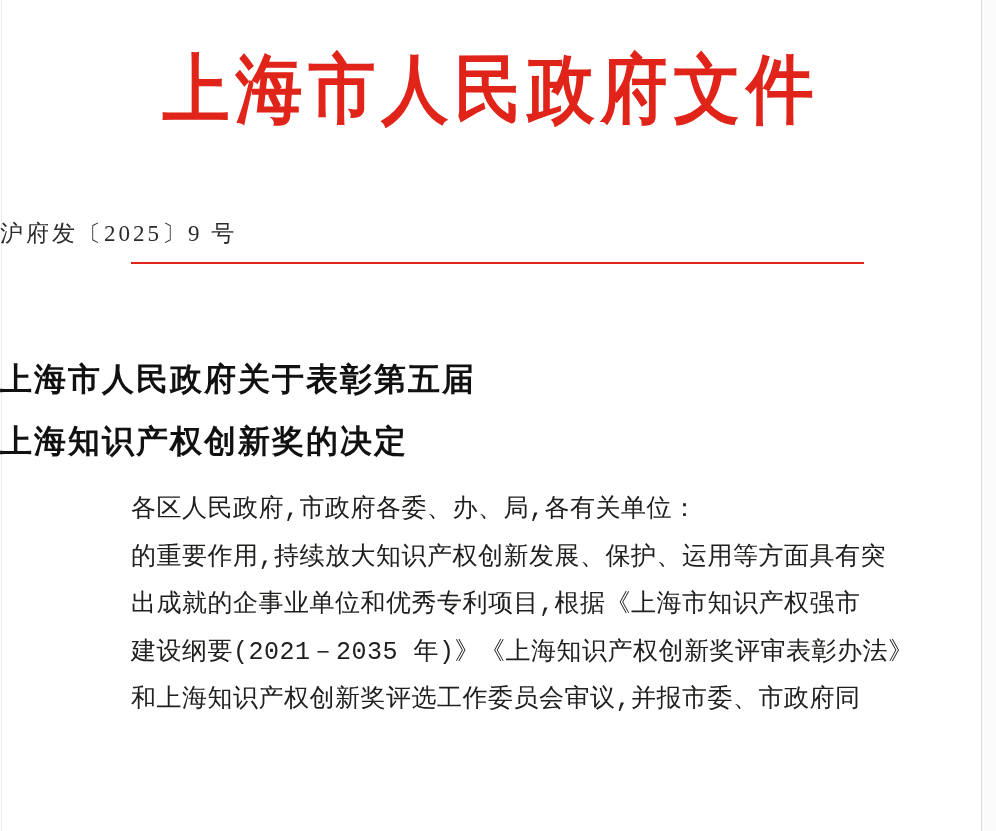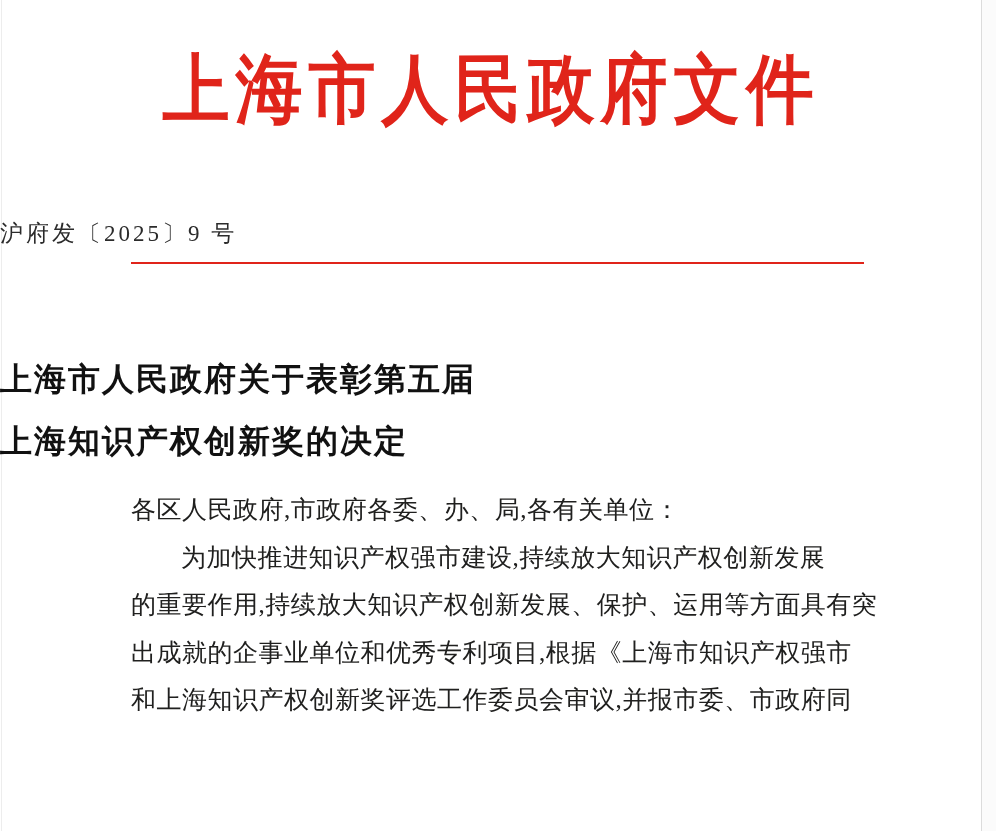--- a/index.html
+++ b/index.html
@@ -116,7 +116,7 @@
     width: 736px;
   }
   .body-line {
-    font-family: Liberation Serif, serif;
+    font-family: Liberation Mono, monospace;
     font-size: 25px;
     line-height: 47.5px;
     letter-spacing: 0.5px;

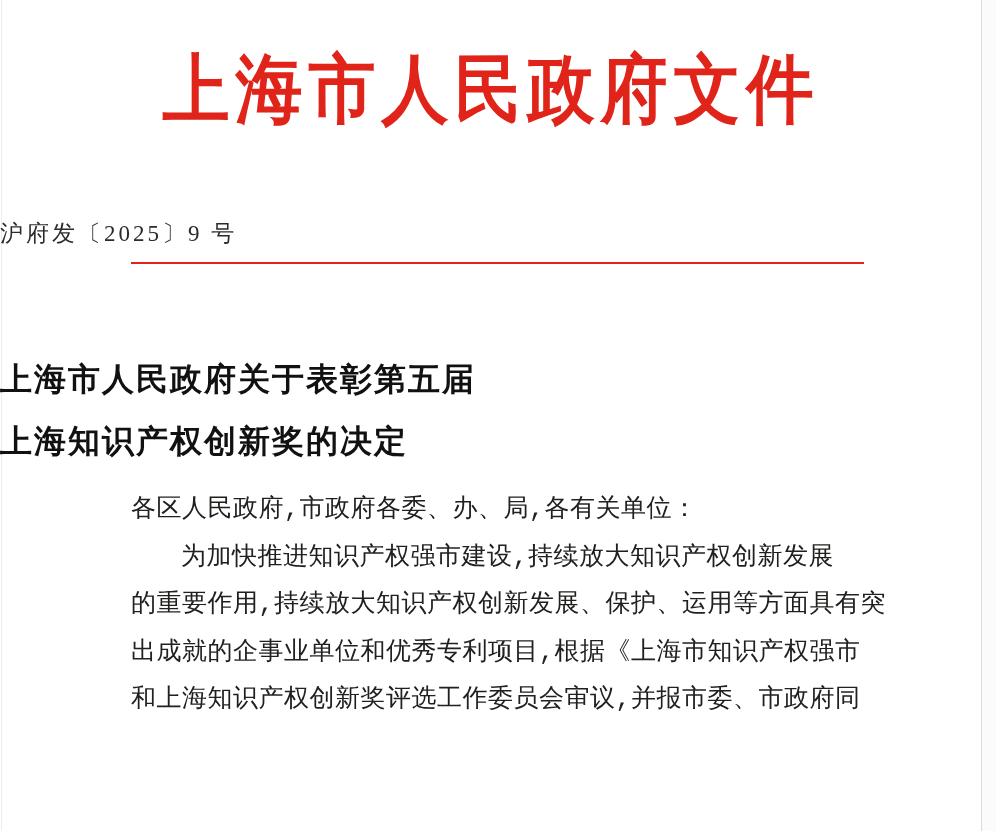--- a/index.html
+++ b/index.html
@@ -152,7 +152,6 @@
 
     <div class="body-block">
       <div class="body-line">各区人民政府,市政府各委、办、局,各有关单位：</div>
-      <div class="body-line indent">为加快推进知识产权强市建设,持续放大知识产权创新发展</div>
       <div class="body-line">的重要作用,持续放大知识产权创新发展、保护、运用等方面具有突</div>
       <div class="body-line">出成就的企事业单位和优秀专利项目,根据《上海市知识产权强市</div>
       <div class="body-line">和上海知识产权创新奖评选工作委员会审议,并报市委、市政府同</div>

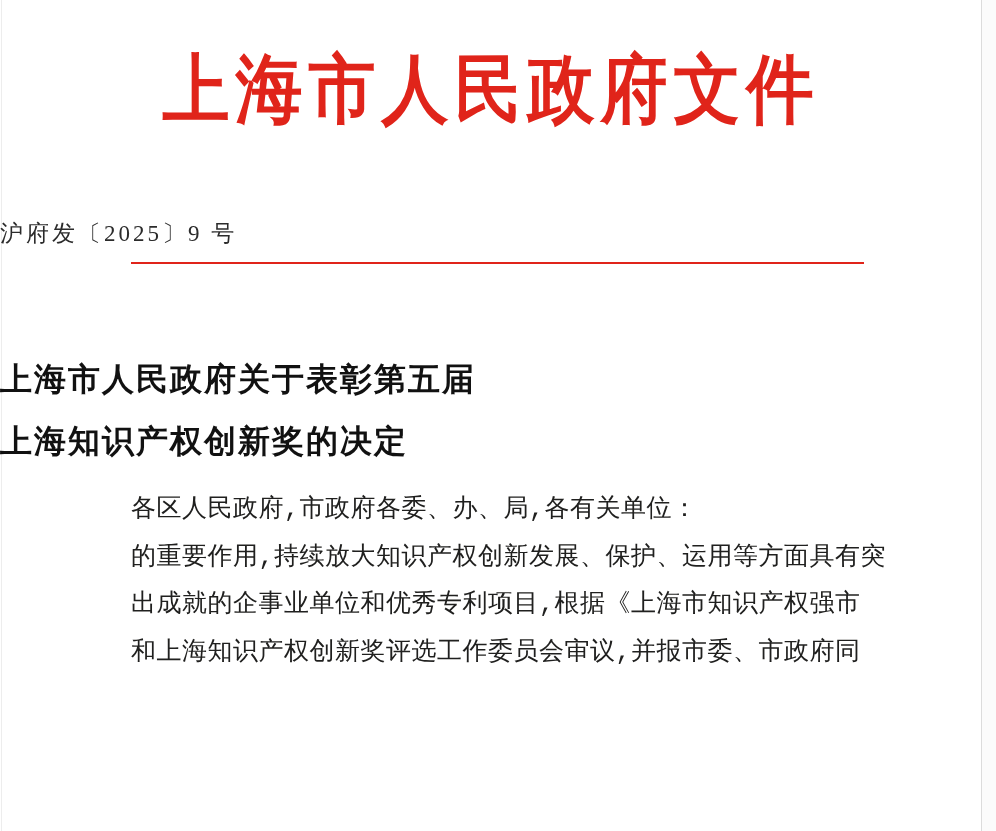--- a/index.html
+++ b/index.html
@@ -154,6 +154,7 @@
       <div class="body-line">各区人民政府,市政府各委、办、局,各有关单位：</div>
       <div class="body-line">的重要作用,持续放大知识产权创新发展、保护、运用等方面具有突</div>
       <div class="body-line">出成就的企事业单位和优秀专利项目,根据《上海市知识产权强市</div>
+      <div class="body-line">建设纲要(2021－2035 年)》《上海知识产权创新奖评审表彰办法》</div>
       <div class="body-line">和上海知识产权创新奖评选工作委员会审议,并报市委、市政府同</div>
     </div>
 

